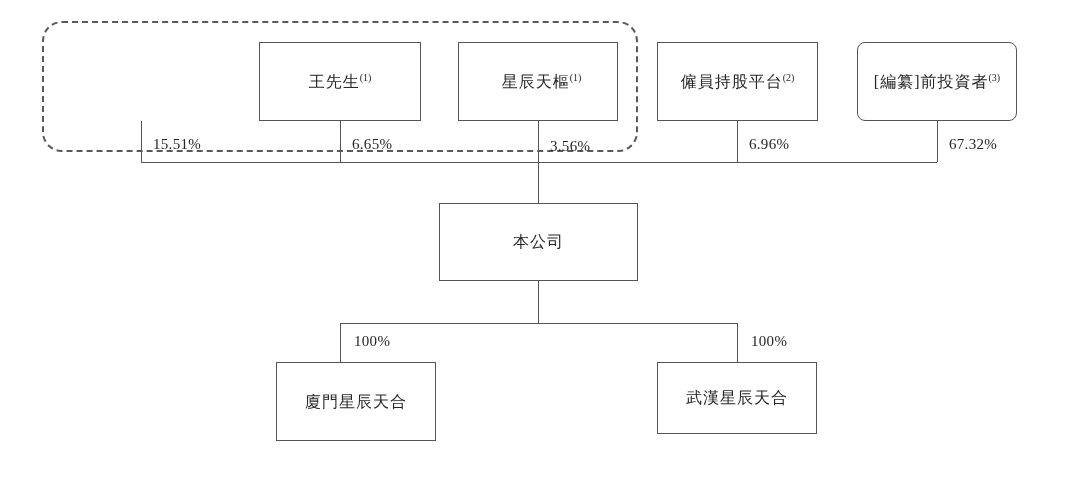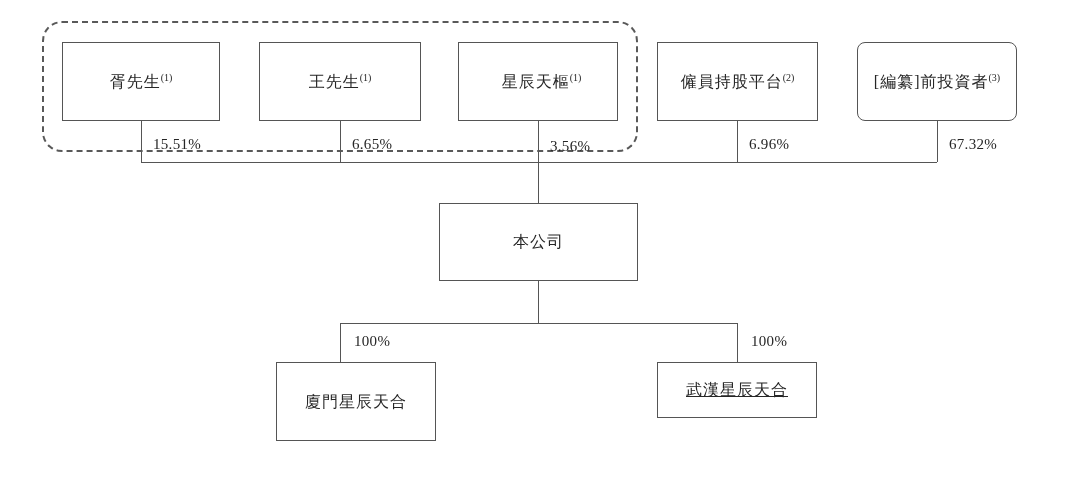--- a/index.html
+++ b/index.html
@@ -83,9 +83,6 @@
 
   <div class="dashed-group"></div>
 
-  <div class="node b1">
-    <span><span>胥先生</span><sup>(1)</sup></span>
-  </div>
   <div class="node b2">
     <span><span>王先生</span><sup>(1)</sup></span>
   </div>

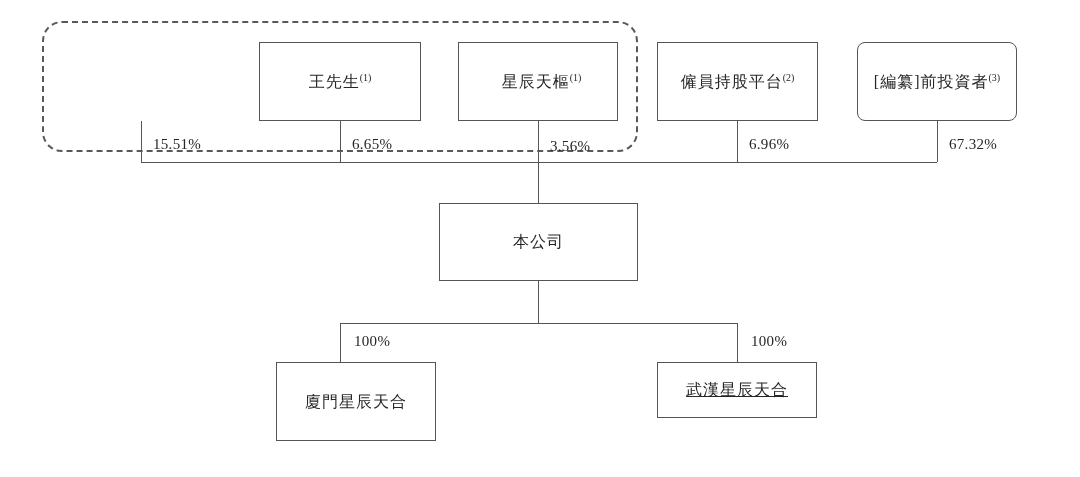--- a/index.html
+++ b/index.html
@@ -55,7 +55,7 @@
   
   .company { left: 439px; top: 203px; width: 199px; height: 78px; }
   .s1 { left: 260px; top: 362px; width: 160px; height: 79px; margin-left: 16px; }
-  .s2 { left: 657px; top: 362px; width: 160px; height: 56px; text-decoration: underline; }
+  .s2 { left: 657px; top: 362px; width: 160px; height: 72px; }
   
   .v1 { left: 141px; top: 121px; height: 41px; }
   .v2 { left: 340px; top: 121px; height: 41px; }

